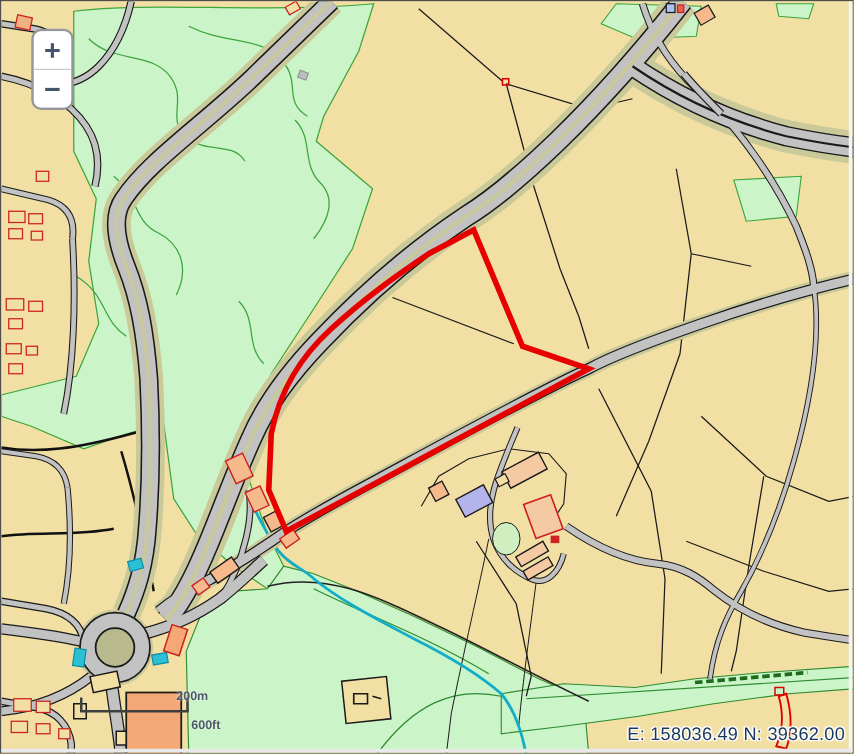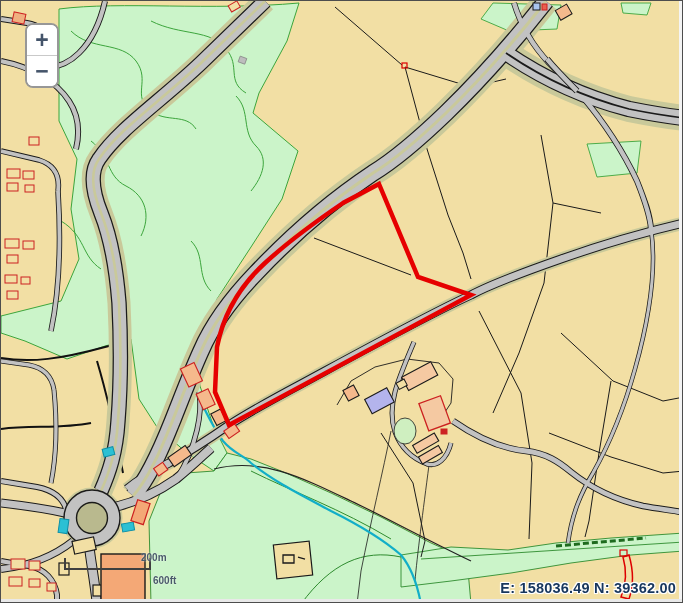--- a/index.html
+++ b/index.html
@@ -23,7 +23,7 @@
   .sb-tick-r{position:absolute;left:85px;top:7px;width:2px;height:11px;background:#3f3f3f;}
   .sb-m{position:absolute;left:77px;top:1px;}
   .sb-ft{position:absolute;left:70px;top:24px;margin-left:19px;}
-  .coords{position:absolute;right:6px;bottom:6px;z-index:8;font-size:14.5px;font-weight:bold;
+  .coords{position:absolute;right:6px;bottom:6px;z-index:8;font-size:14.5px;font-weight:normal;
           color:#17365D;letter-spacing:.2px;
           text-shadow:-1px -1px 0 #fff,1px -1px 0 #fff,-1px 1px 0 #fff,1px 1px 0 #fff,0 0 3px #fff;padding-left:20px;}
 </style>

